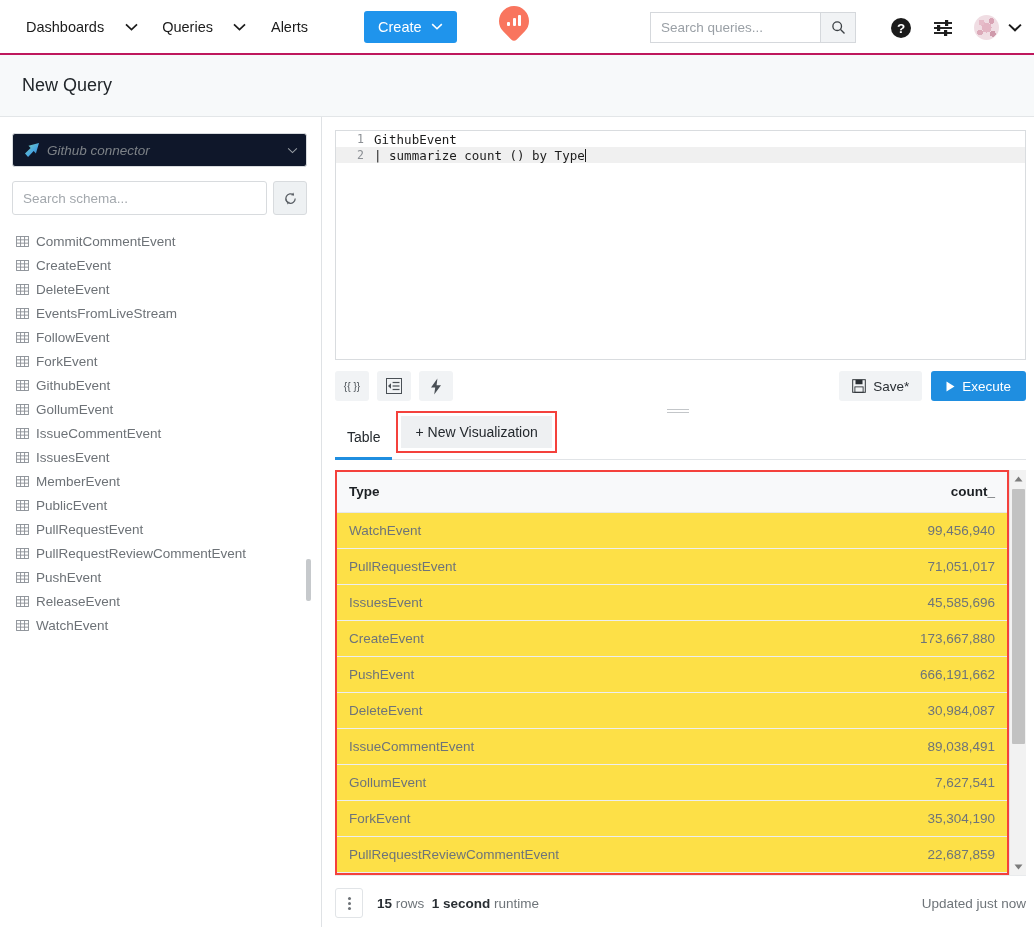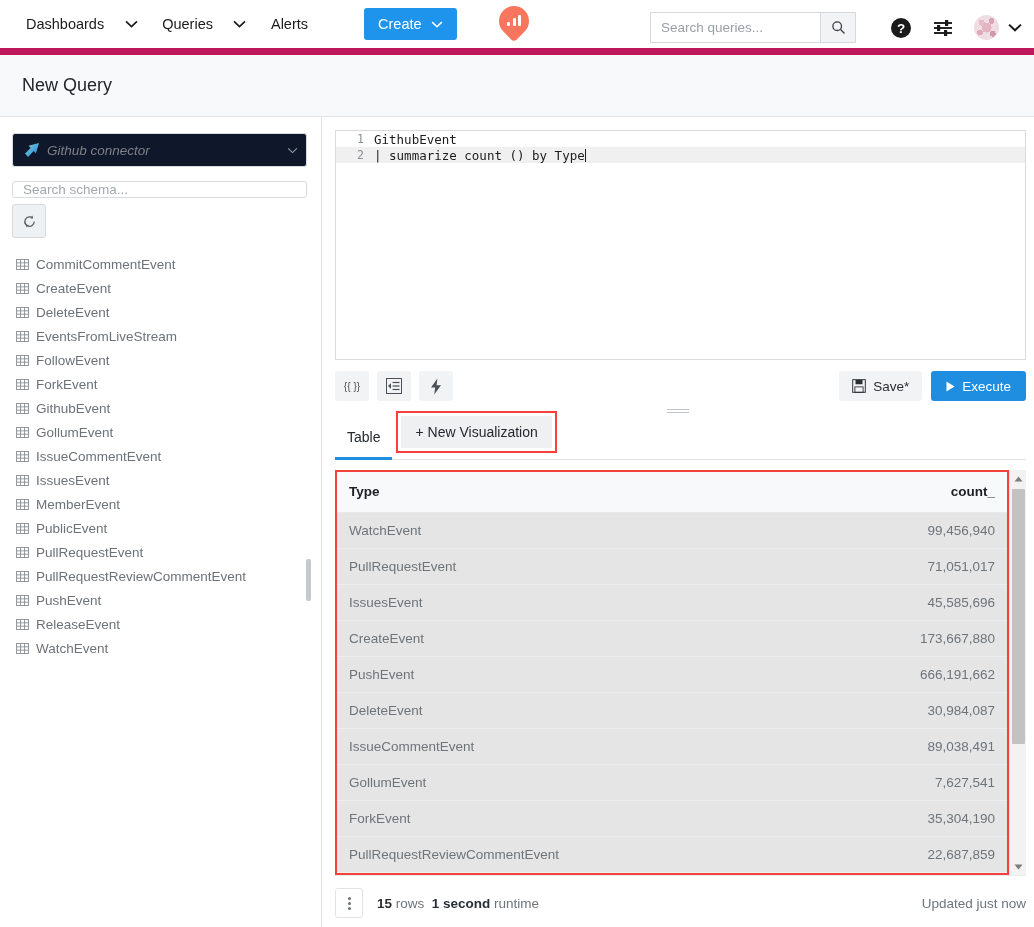--- a/index.html
+++ b/index.html
@@ -14,7 +14,7 @@
   .topnav {
     height: 55px;
     background: #ffffff;
-    border-bottom: 7px solid #be185d;
+    border-bottom: 2px solid #be185d;
     display: flex;
     align-items: center;
     padding: 0 12px 0 22px;

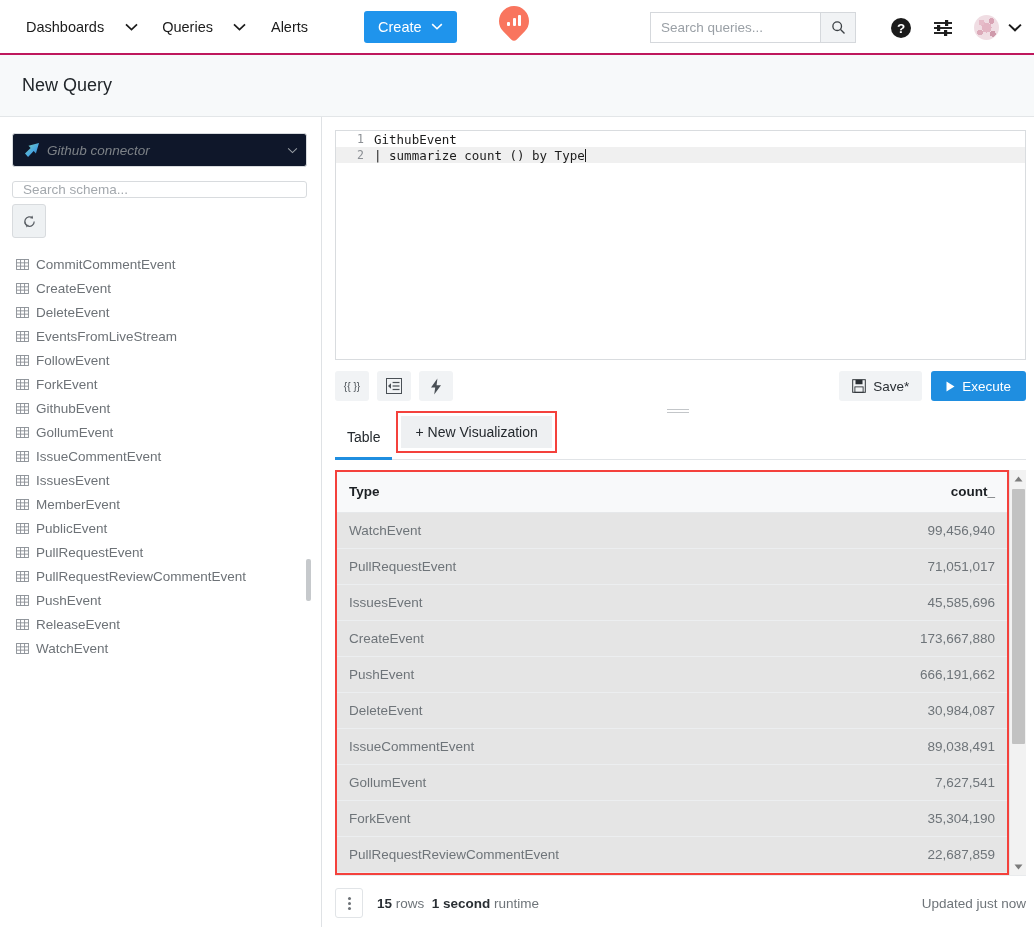--- a/index.html
+++ b/index.html
@@ -157,7 +157,7 @@
     clip-path: polygon(0% 75%, 40% 35%, 25% 20%, 100% 0%, 78% 75%, 62% 58%, 22% 100%);
   }
   .connector-label { font-size: 13.5px; color: #7d8287; flex: 1; }
-  .schema-row { display: flex; margin-top: 14px; gap: 6px; flex-direction: column; }
+  .schema-row { display: flex; margin-top: 14px; gap: 6px; }
   .schema-input {
     flex: 1; height: 34px;
     border: 1px solid #d8dbde;

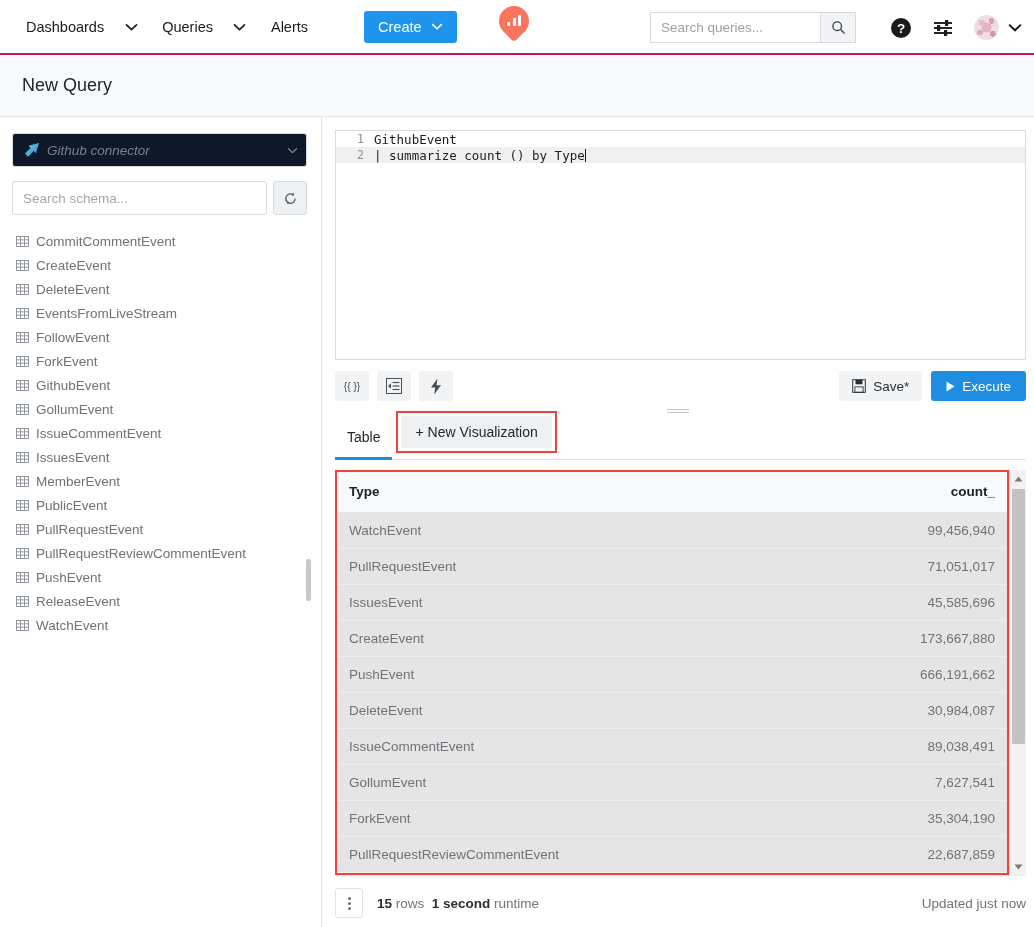--- a/index.html
+++ b/index.html
@@ -331,7 +331,7 @@
     border: 2px solid #f4413c;
     overflow: hidden;
     position: relative;
-    background: #e5e5e5;
+    background: #fde047;
   }
   table.results { width: 100%; border-collapse: collapse; table-layout: fixed; }
   table.results thead th {

